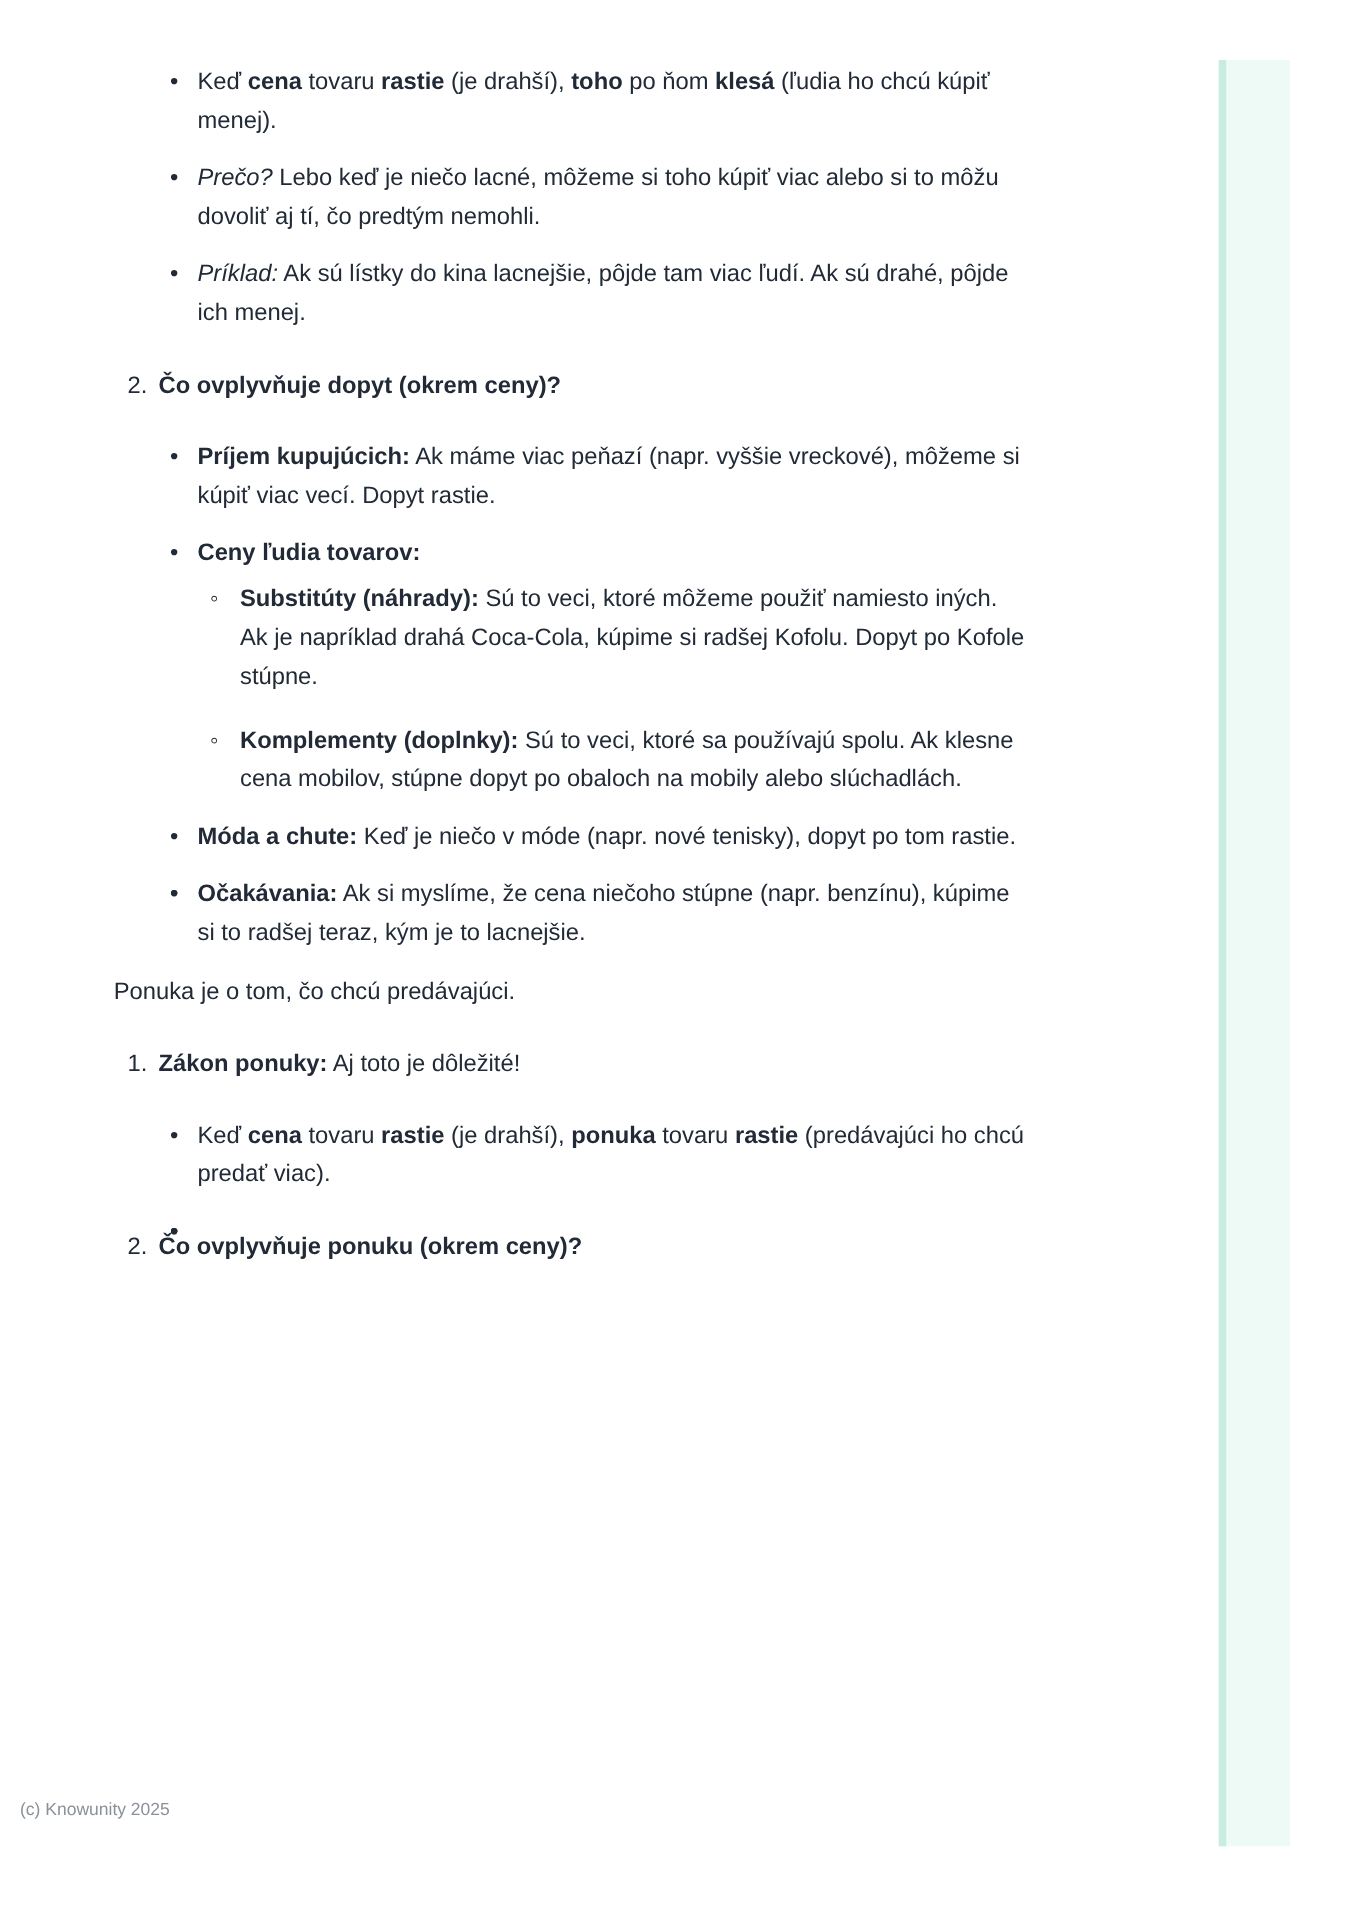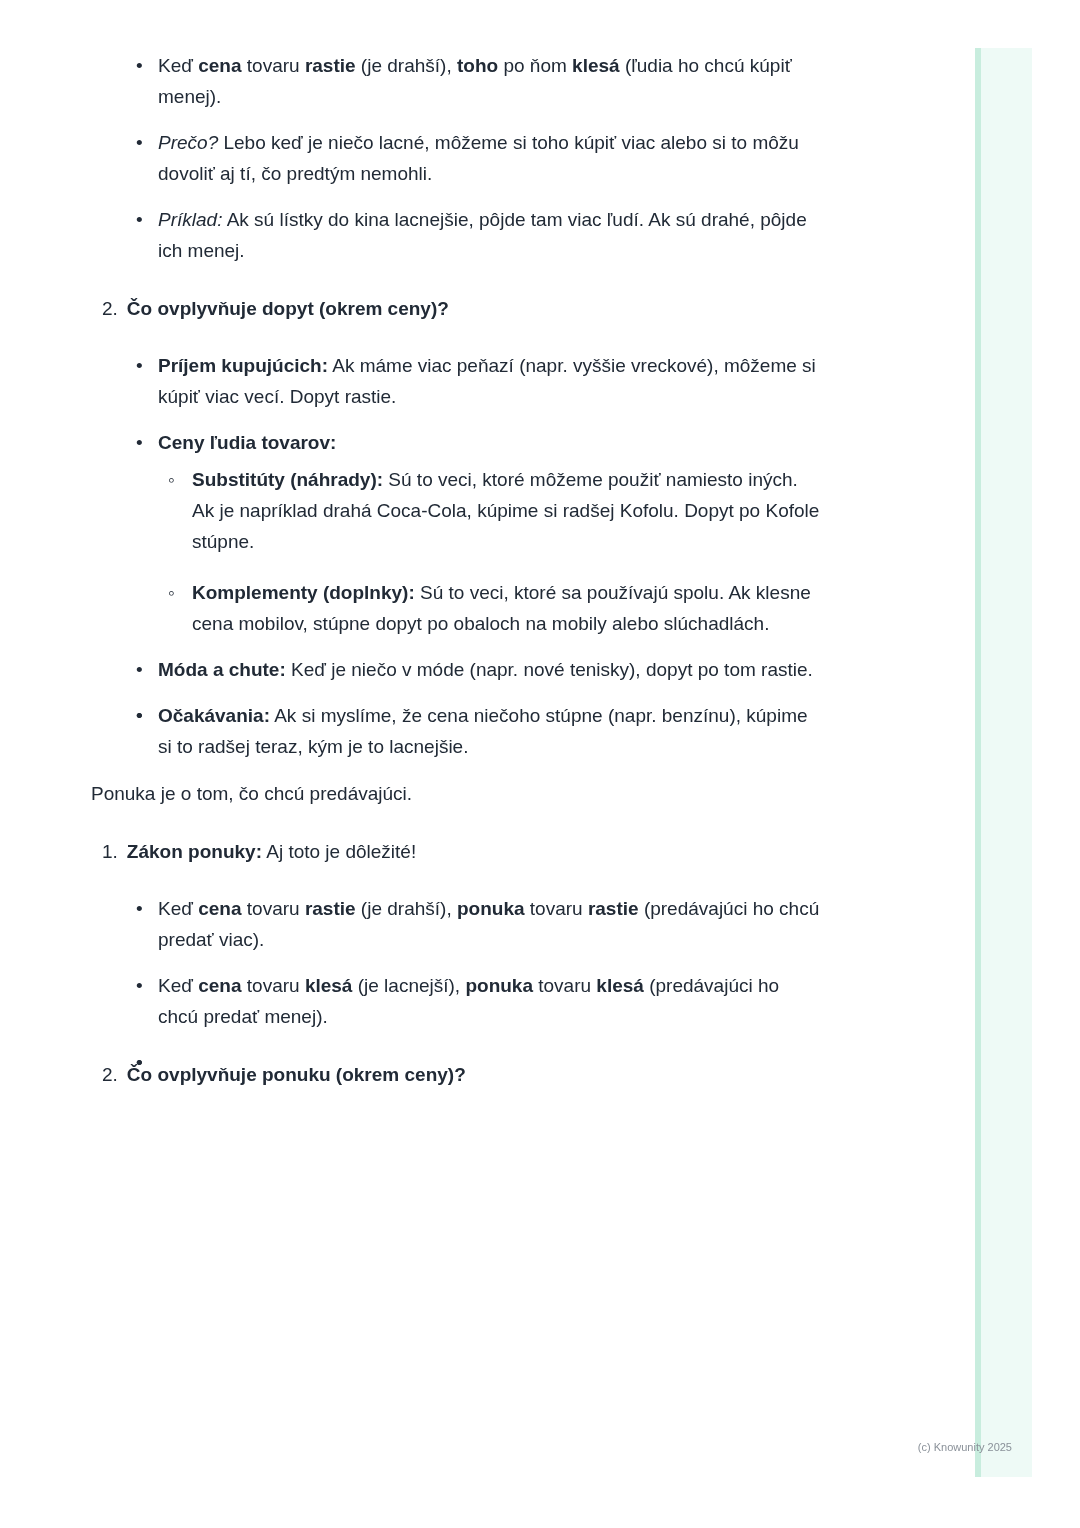--- a/index.html
+++ b/index.html
@@ -131,7 +131,6 @@
       </li>
       <li>
         <span class="mk1">•</span>
-        <span class="txt"><span>Keď </span><span class="b">cena</span><span> tovaru </span><span class="b">klesá</span><span> (je lacnejší), </span><span class="b">ponuka</span><span> tovaru </span><span class="b">klesá</span><span> (predávajúci ho chcú predať menej).</span></span>
       </li>
       <li>
         <span class="mk1">•</span>

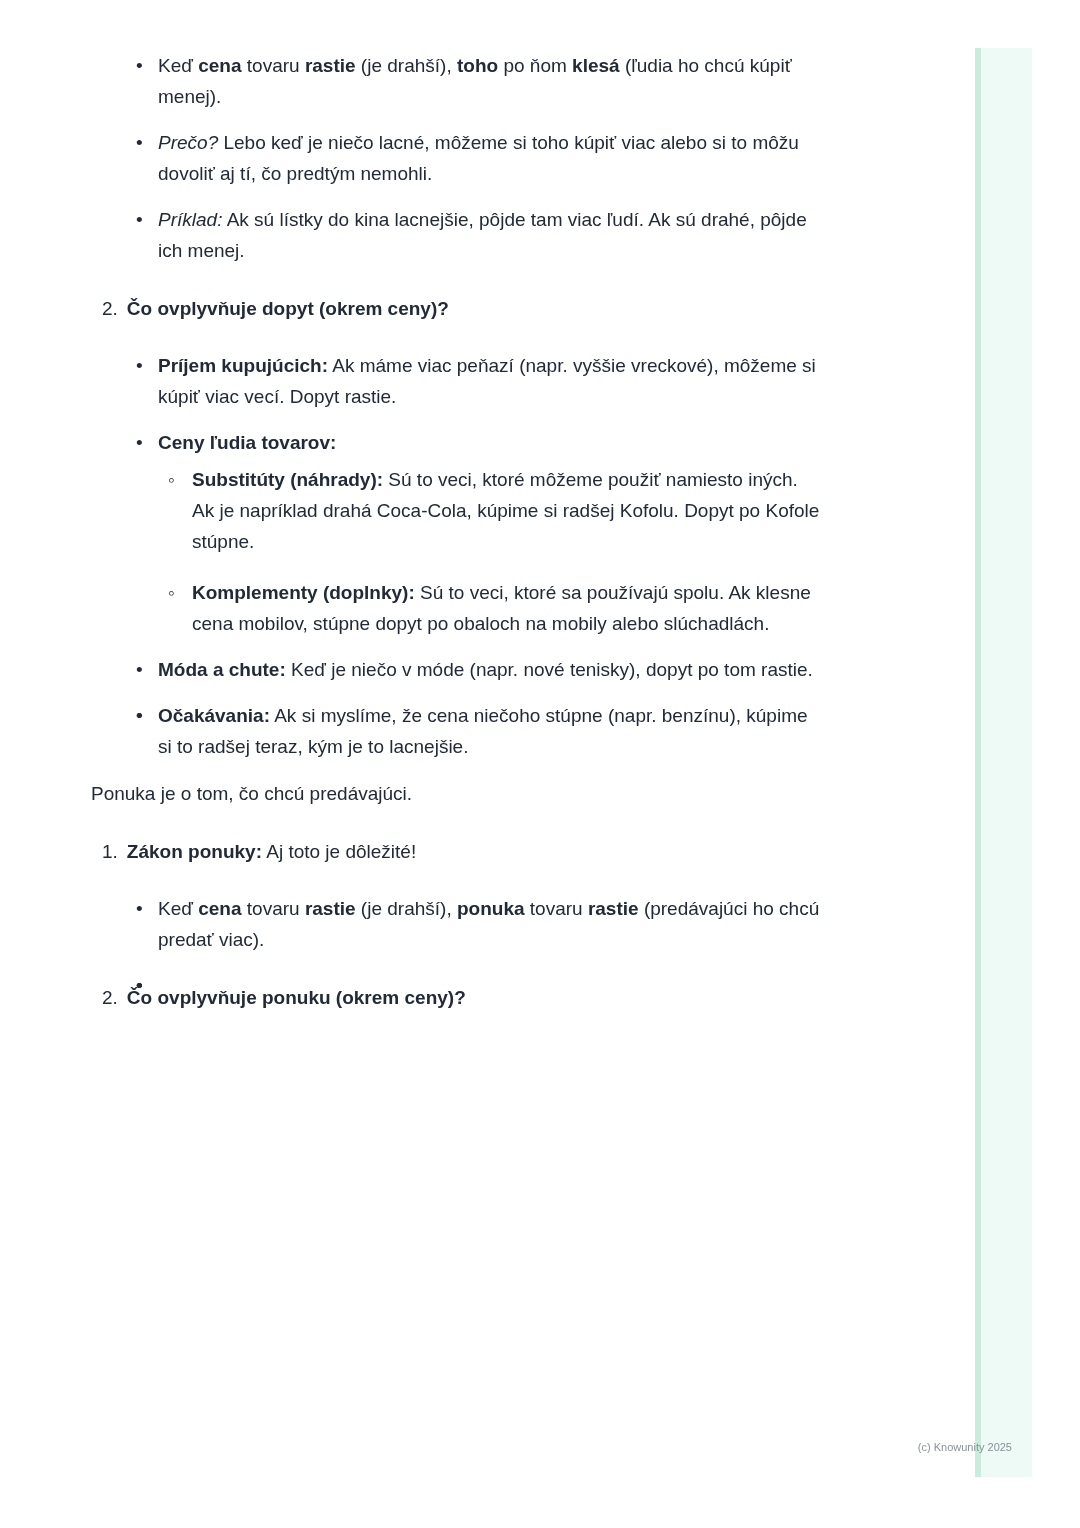--- a/index.html
+++ b/index.html
@@ -47,10 +47,10 @@
   .intro { margin: 16px 0 27px 0; }
   .footer {
     position: absolute;
-    top: 1438px; left: 4px;
+    top: 1438px; left: 16px;
     width: 1008px;
-    text-align: right;
-    font-size: 11px;
+    text-align: left;
+    font-size: 14px;
     line-height: 18px;
     color: #8a9199;
   }

